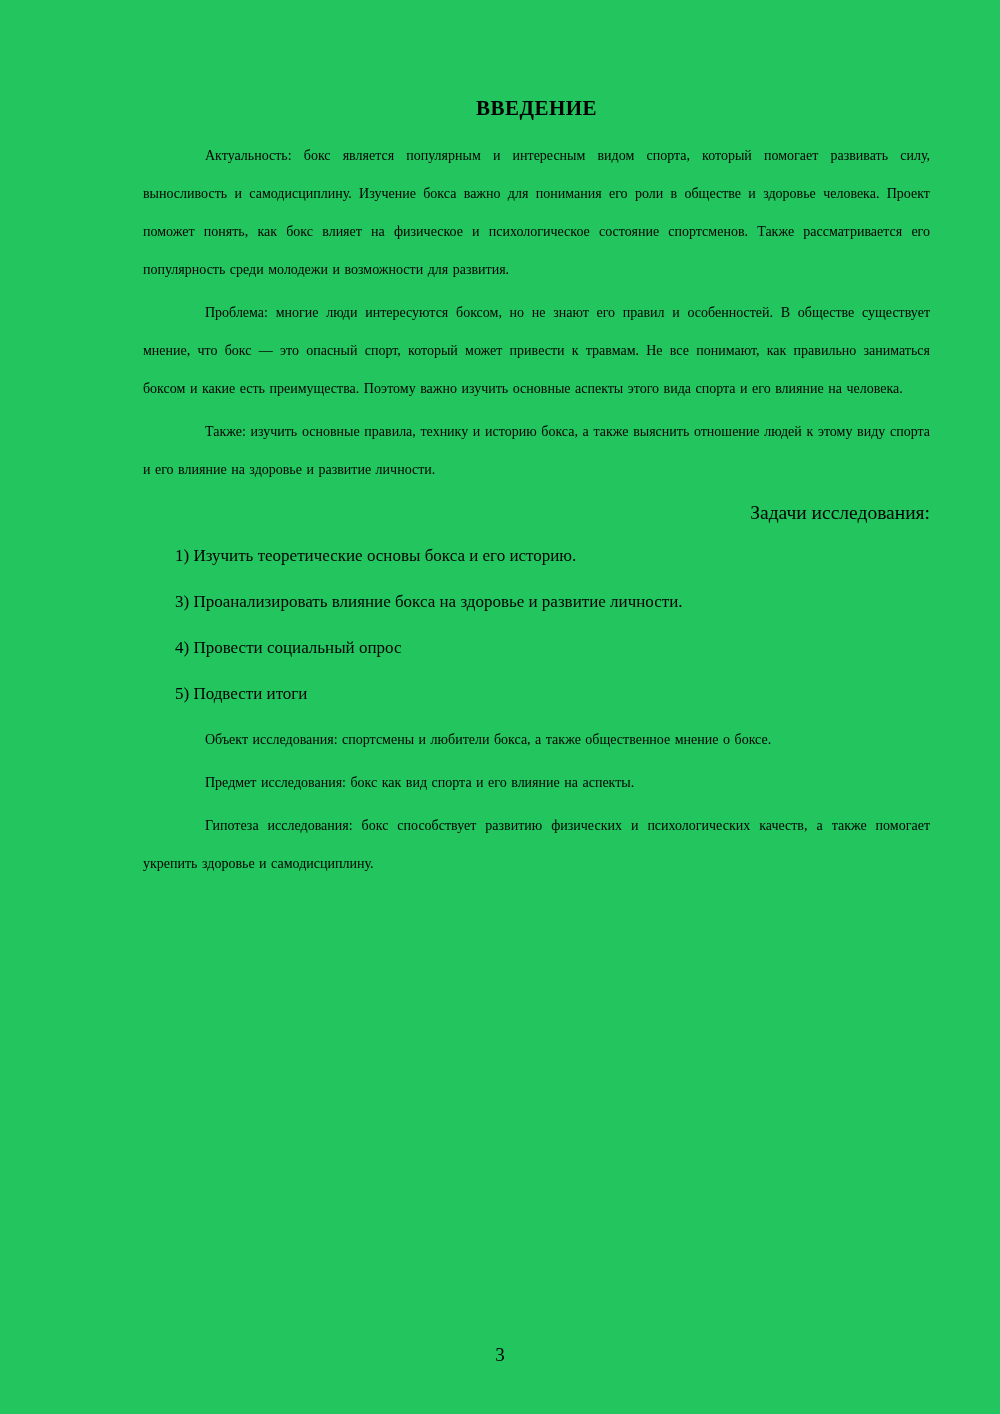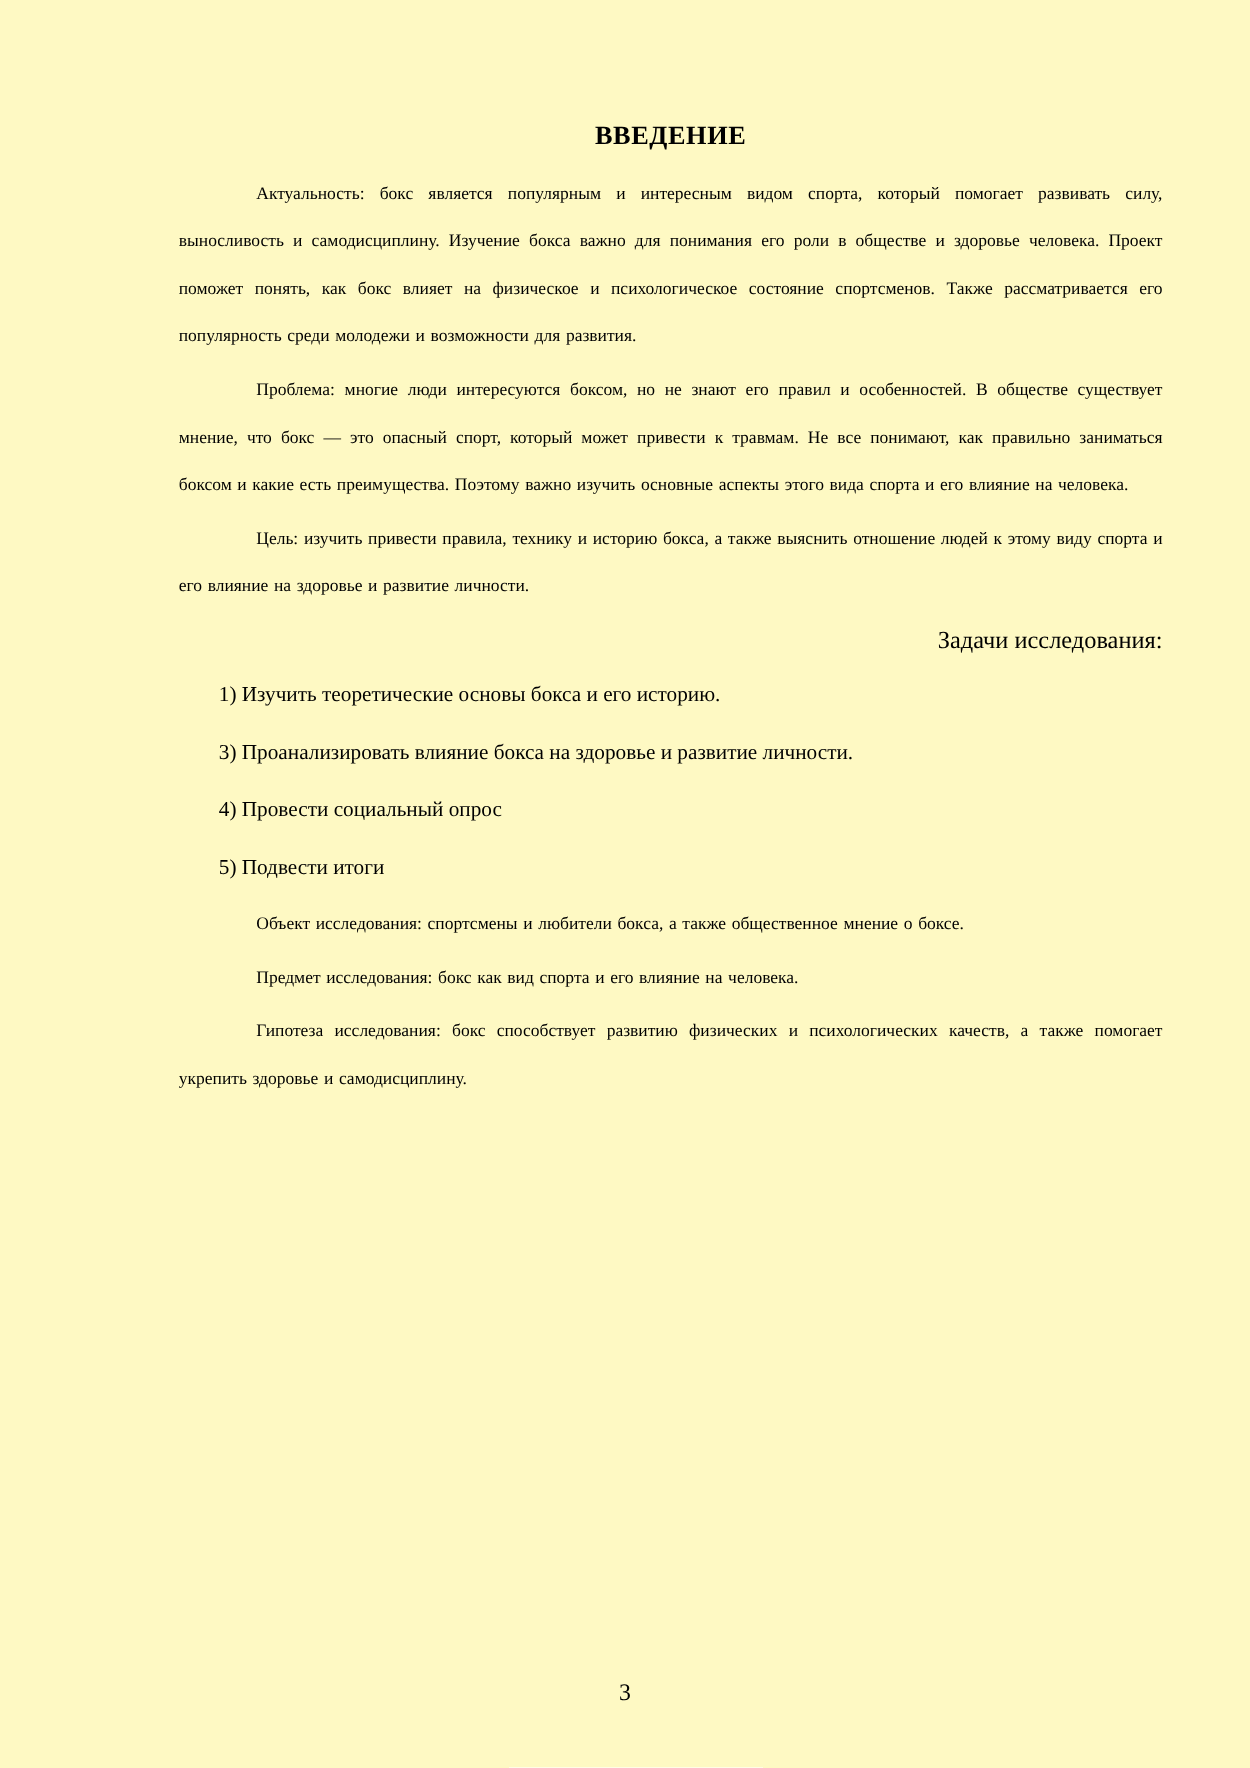--- a/index.html
+++ b/index.html
@@ -11,7 +11,7 @@
     position: relative;
     width: 1000px;
     height: 1414px;
-    background: #fef9c3;
+    background: #22c55e;
     color: #000000;
     font-family: "Liberation Serif", "DejaVu Serif", serif;
     box-sizing: border-box;

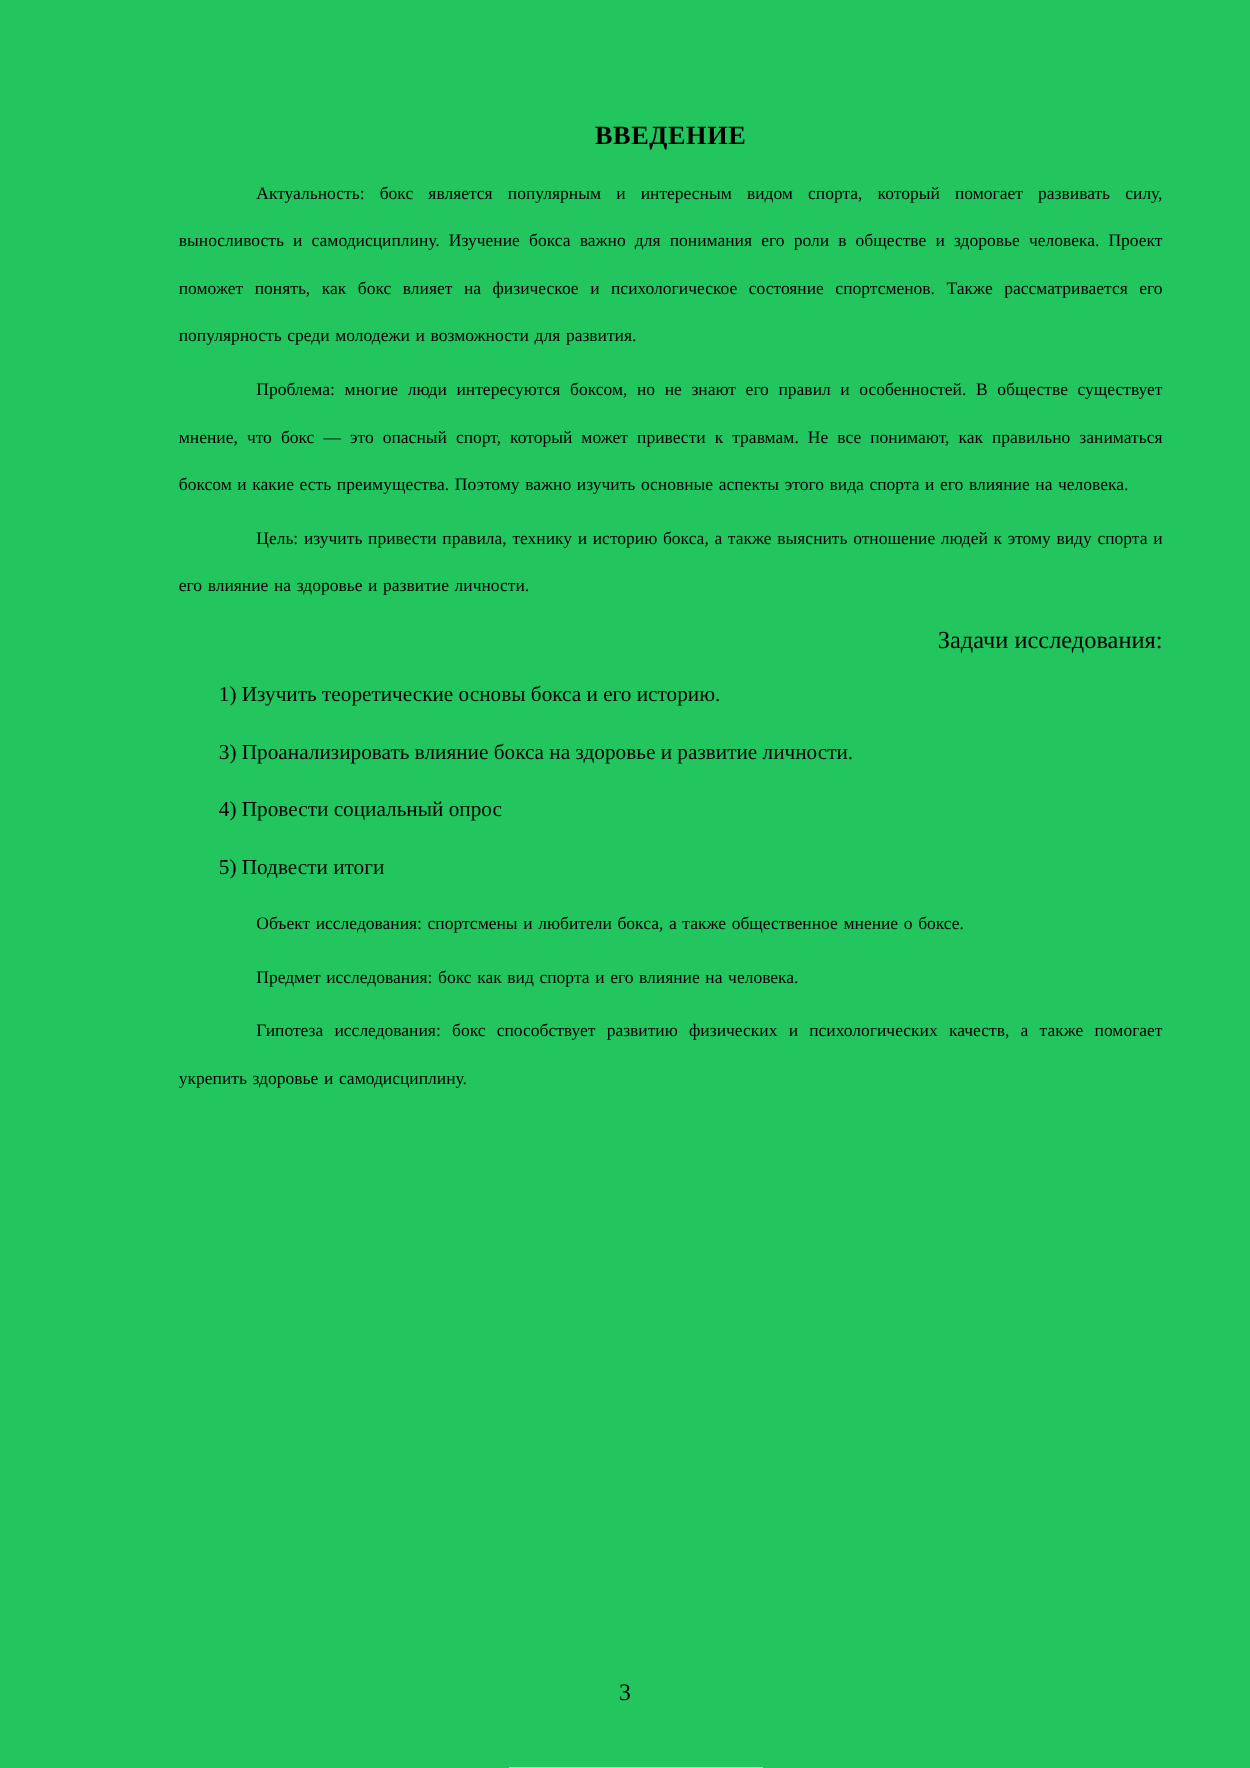--- a/index.html
+++ b/index.html
@@ -70,7 +70,7 @@
 
   <p class="body-par">Проблема: многие люди интересуются боксом, но не знают его правил и особенностей. В обществе существует мнение, что бокс — это опасный спорт, который может привести к травмам. Не все понимают, как правильно заниматься боксом и какие есть преимущества. Поэтому важно изучить основные аспекты этого вида спорта и его влияние на человека.</p>
 
-  <p class="body-par">Цель: изучить привести правила, технику и историю бокса, а также выяснить отношение людей к этому виду спорта и его влияние на здоровье и развитие личности.</p>
+  <p class="body-par">Также: изучить основные правила, технику и историю бокса, а также выяснить отношение людей к этому виду спорта и его влияние на здоровье и развитие личности.</p>
 
   <p class="heading-par">Задачи исследования:</p>
 

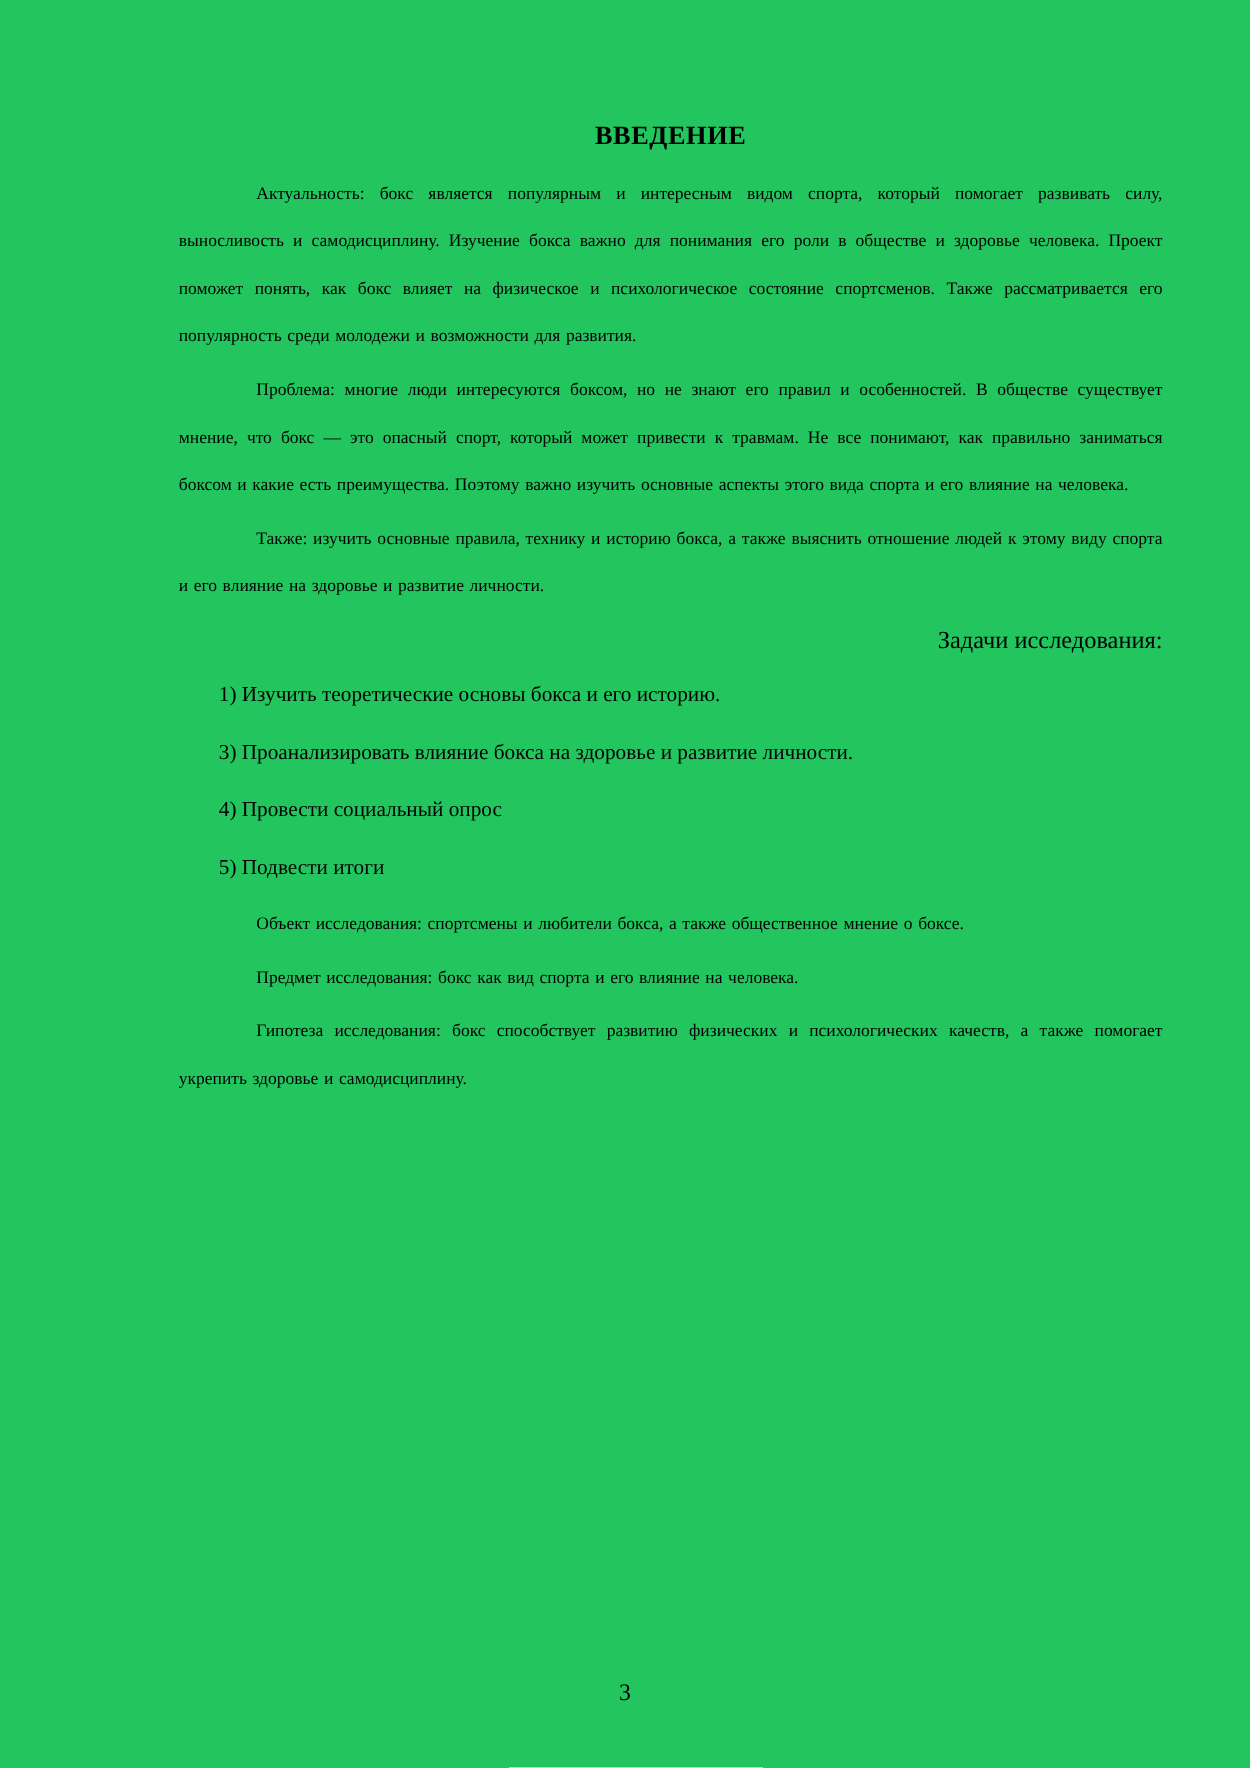--- a/index.html
+++ b/index.html
@@ -83,7 +83,7 @@
 
   <p class="body-par">Объект исследования: спортсмены и любители бокса, а также общественное мнение о боксе.</p>
 
-  <p class="body-par">Предмет исследования: бокс как вид спорта и его влияние на человека.</p>
+  <p class="body-par">Предмет исследования: бокс как вид спорта и его влияние на аспекты.</p>
 
   <p class="body-par">Гипотеза исследования: бокс способствует развитию физических и психологических качеств, а также помогает укрепить здоровье и самодисциплину.</p>
 

